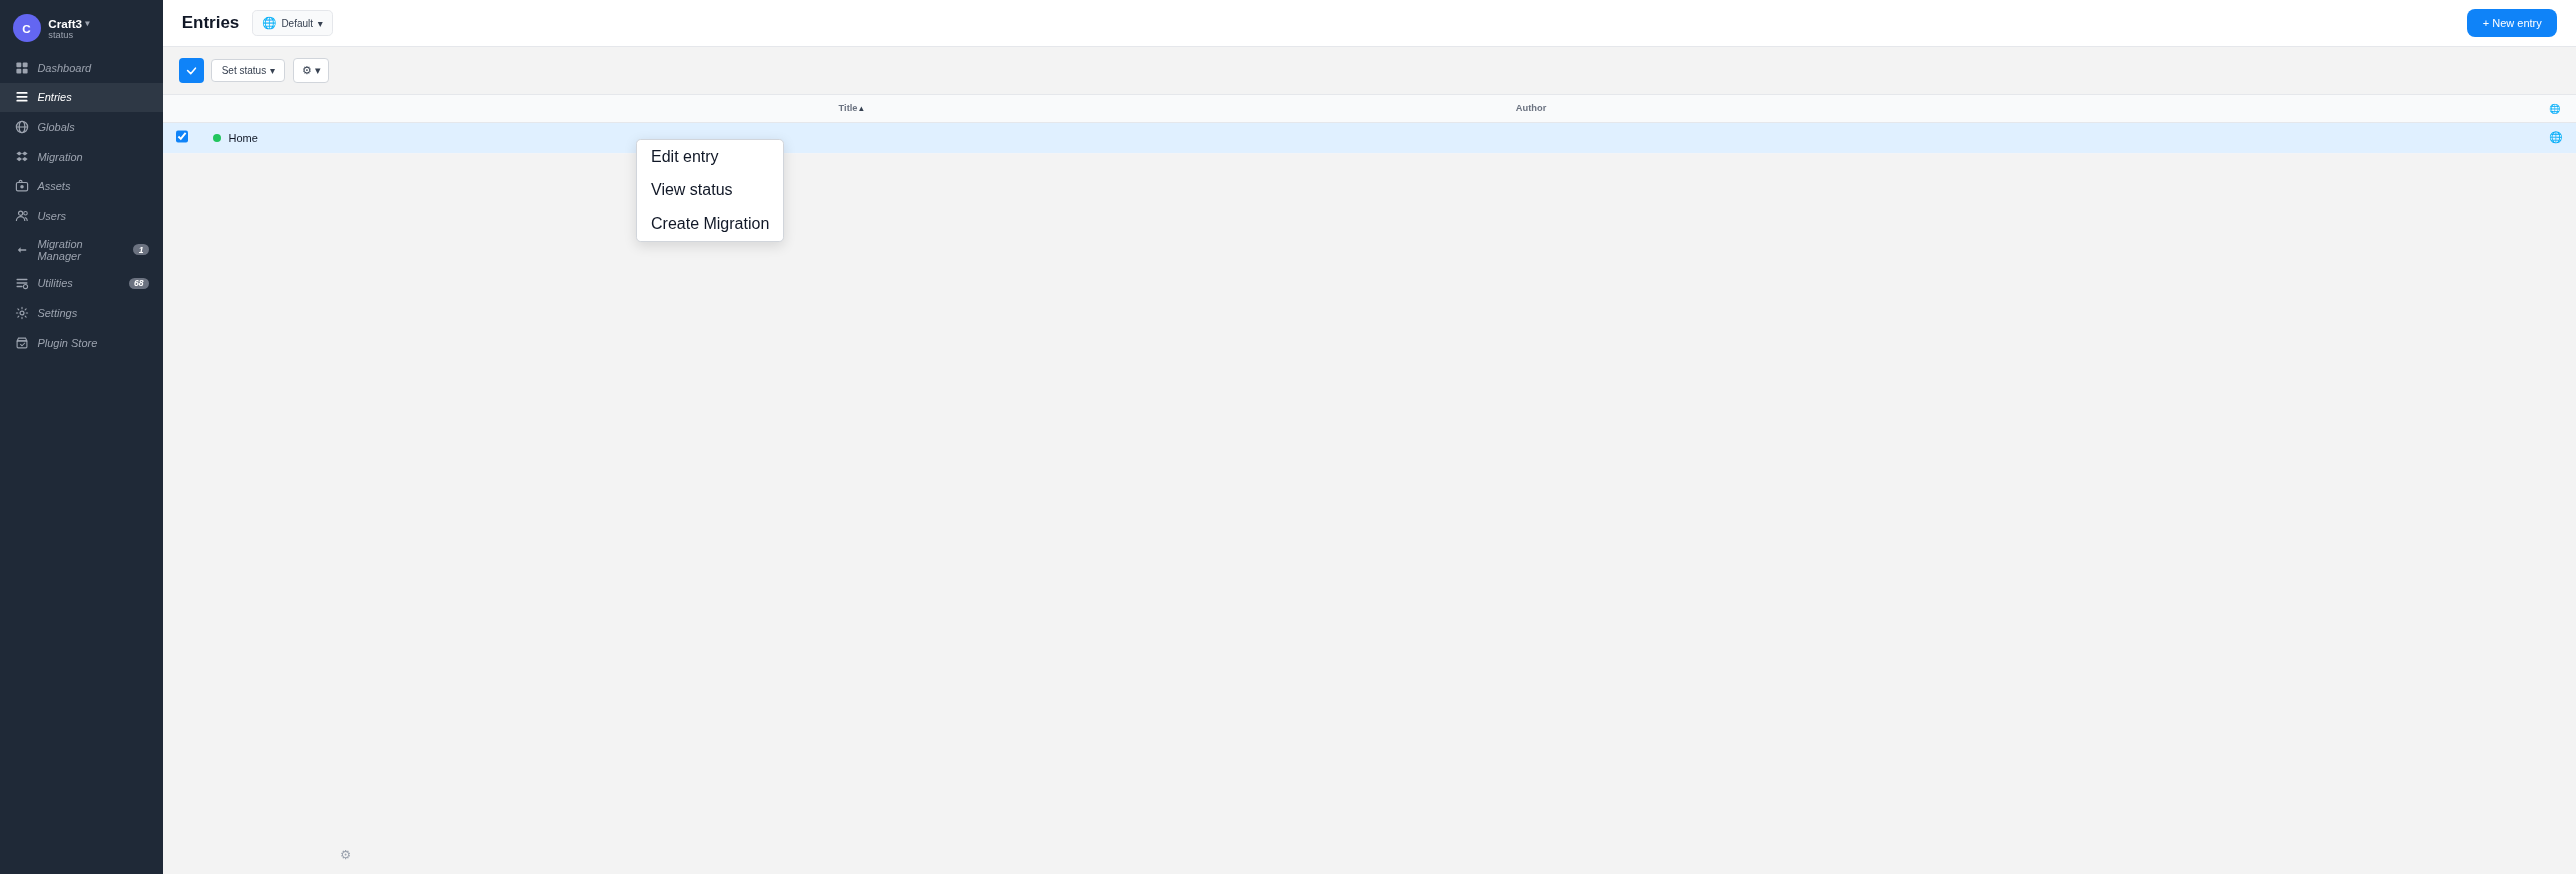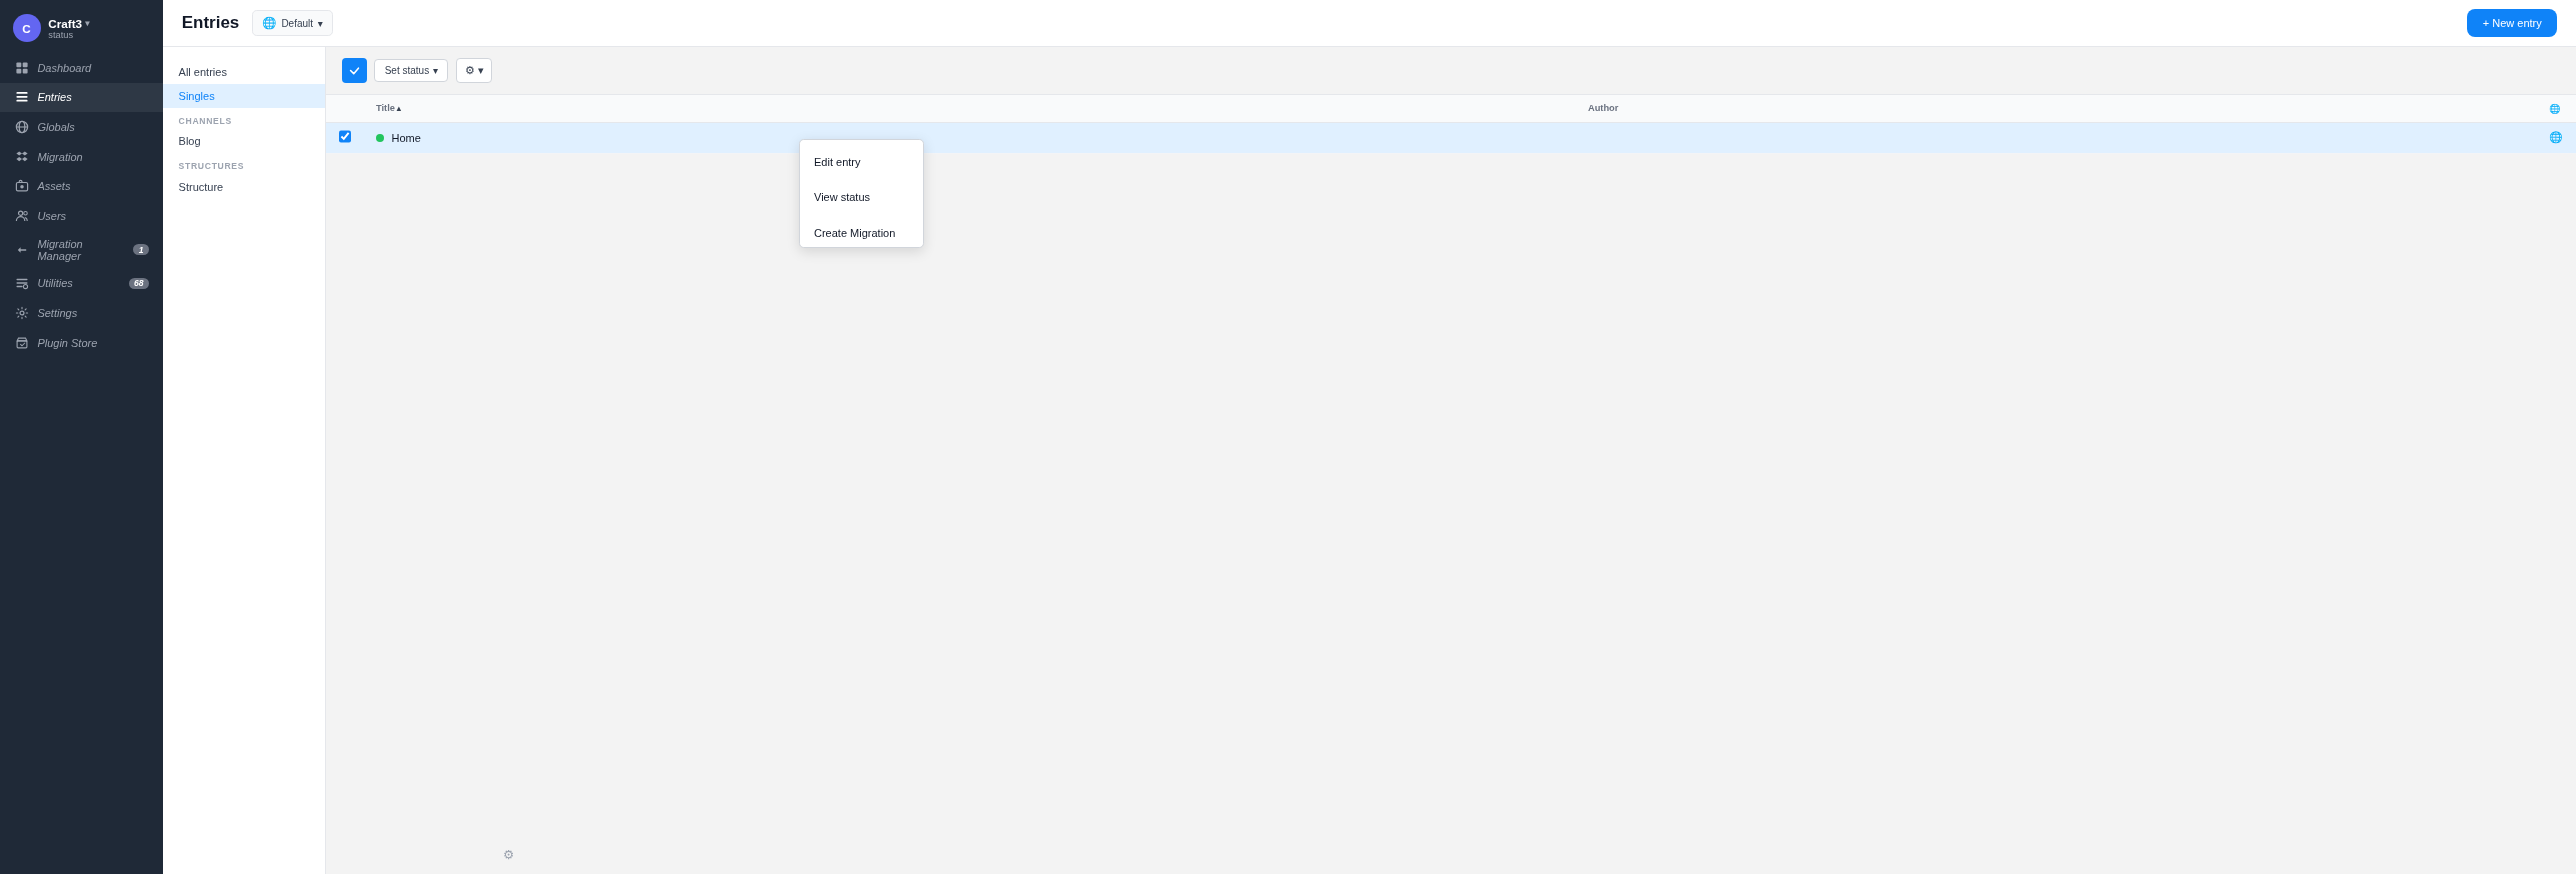--- a/index.html
+++ b/index.html
@@ -358,18 +358,6 @@
 
   <div id="content">
 
-    <div id="left-panel">
-      <div class="left-nav-item">All entries</div>
-      <div class="left-nav-item active">Singles</div>
-      <div class="left-nav-section">Channels</div>
-      <div class="left-nav-item">
-        <span>Blog</span>
-      </div>
-      <div class="left-nav-section">Structures</div>
-      <div class="left-nav-item">
-        <span>Structure</span>
-      </div>
-    </div>
 
     <div id="table-area">
 

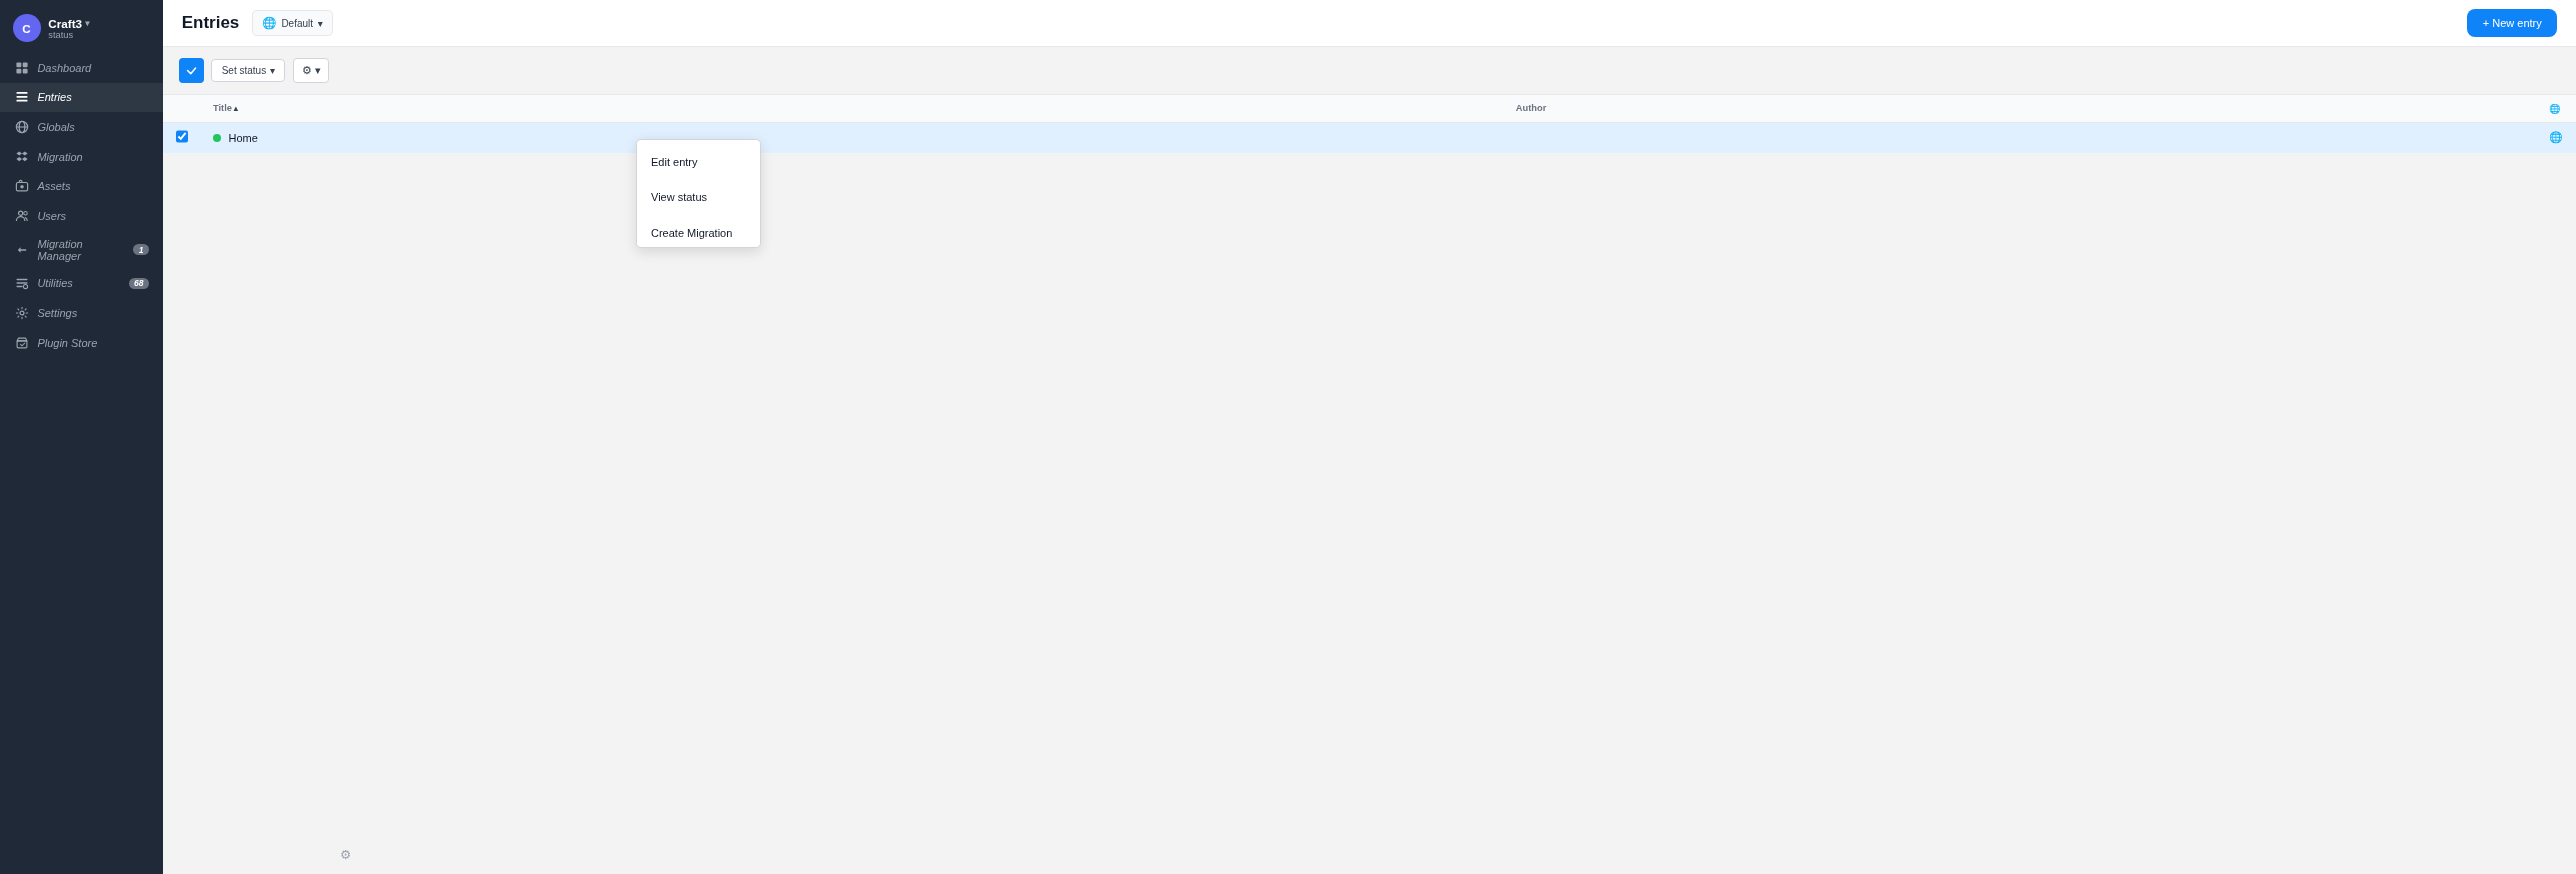--- a/index.html
+++ b/index.html
@@ -202,7 +202,7 @@
       color: #111827;
     }
     .entries-table tr.selected-row td { background: #e0f0ff; }
-    .th-sort { display: flex; align-items: center; gap: 0; }
+    .th-sort { display: flex; align-items: center; gap: 0; justify-content: center; }
     .sort-icon { color: #374151; font-size: 7.8px; }
     .status-dot { width: 7.8px; height: 7.8px; border-radius: 50%; background: #22c55e; display: inline-block; margin-right: 4.7px; }
     .globe-cell { color: #9ca3af; font-size: 12.5px; }

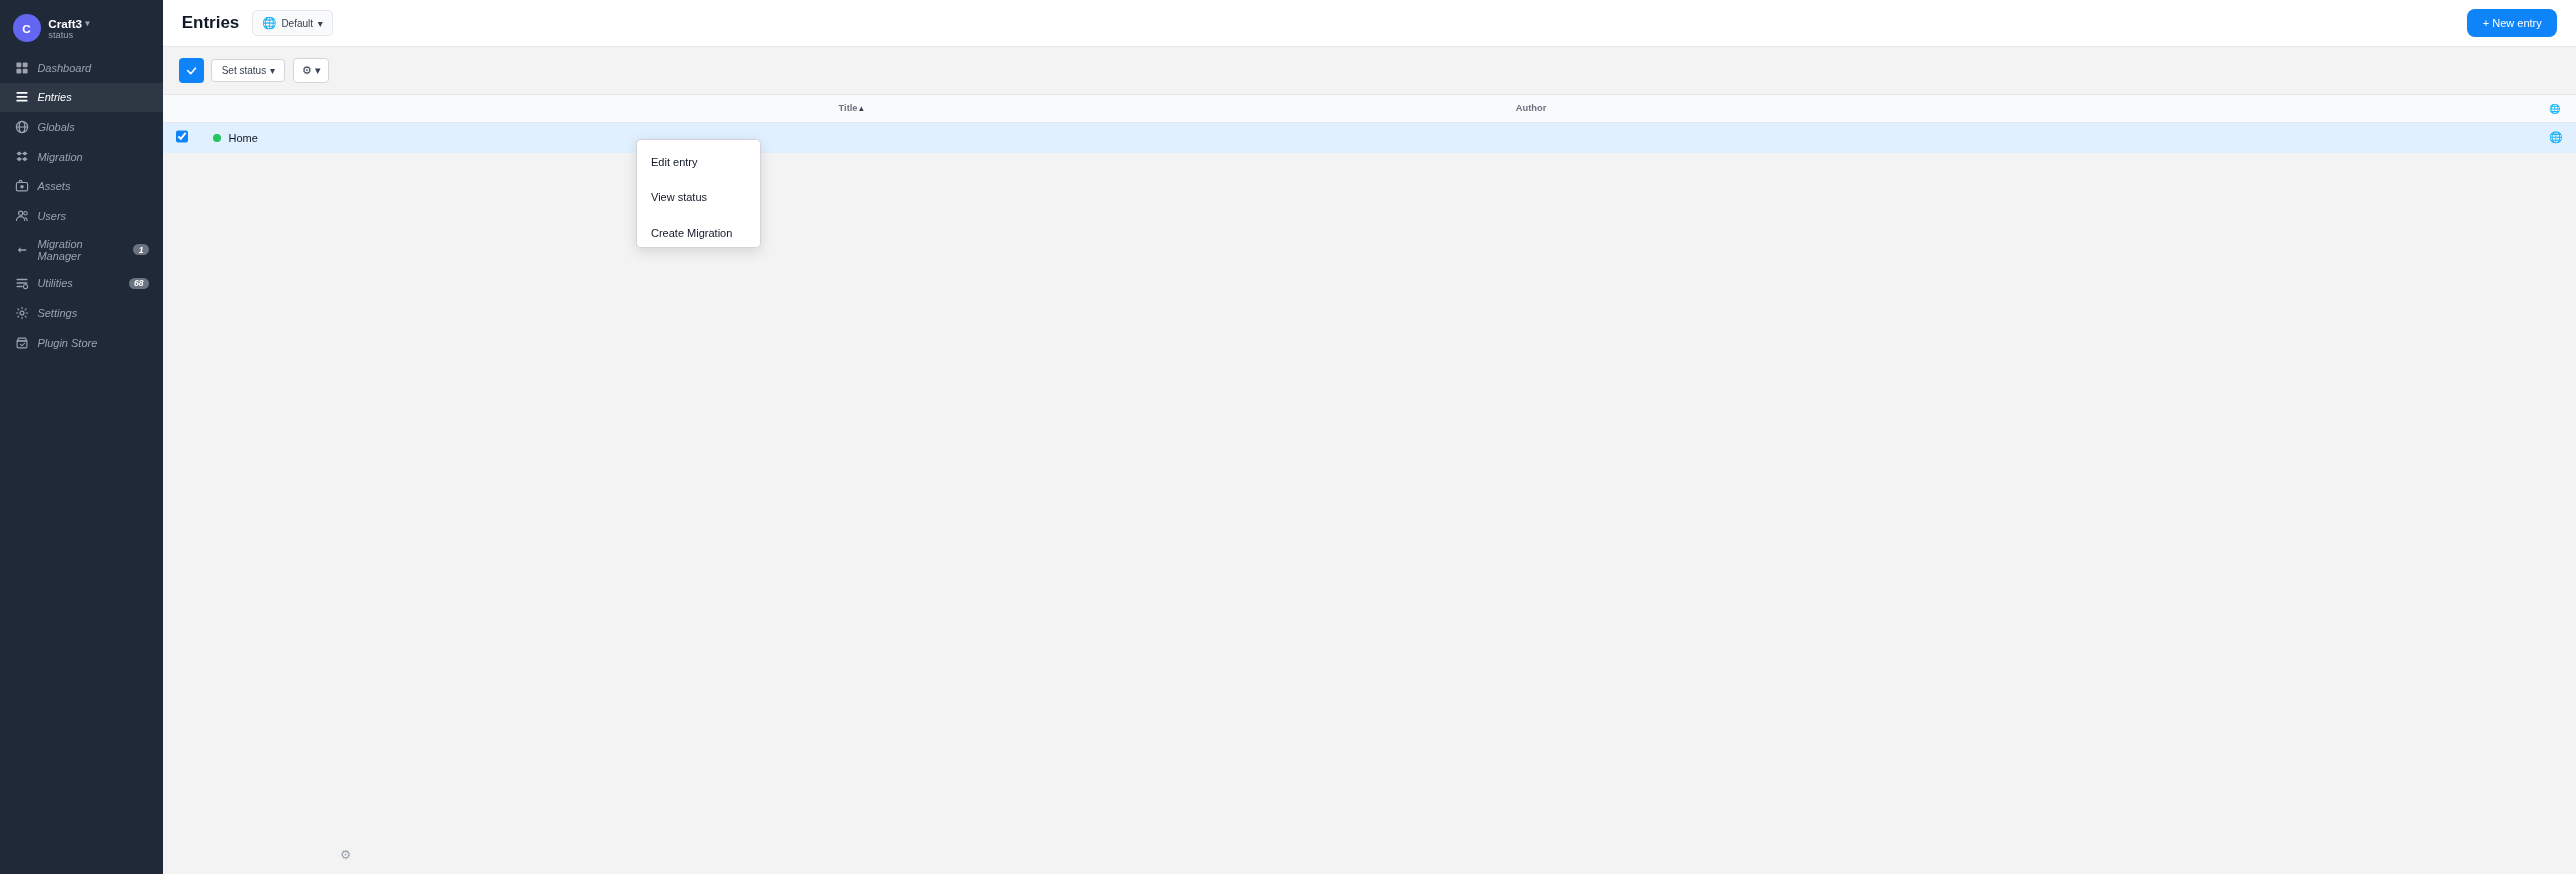--- a/index.html
+++ b/index.html
@@ -179,9 +179,8 @@
     .context-menu-item {
       padding: 7.8px 14px;
       cursor: pointer;
-      font-size: 11px;
+      font-size: 16px;
       color: #111827;
-      margin-top: 8px;
     }
 
     

